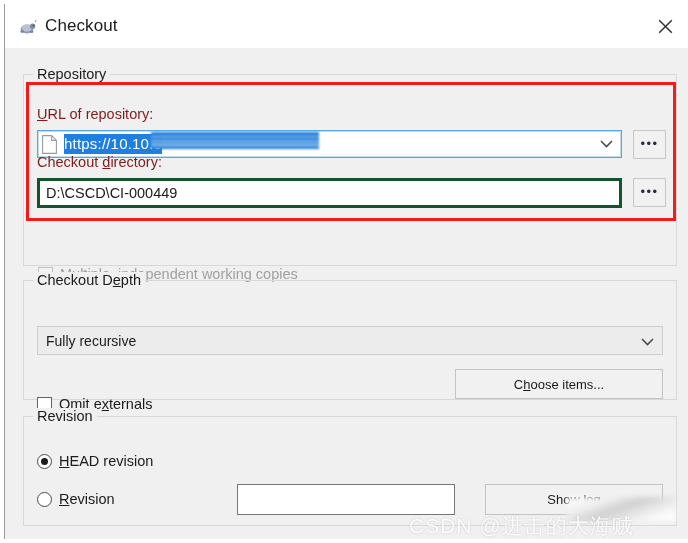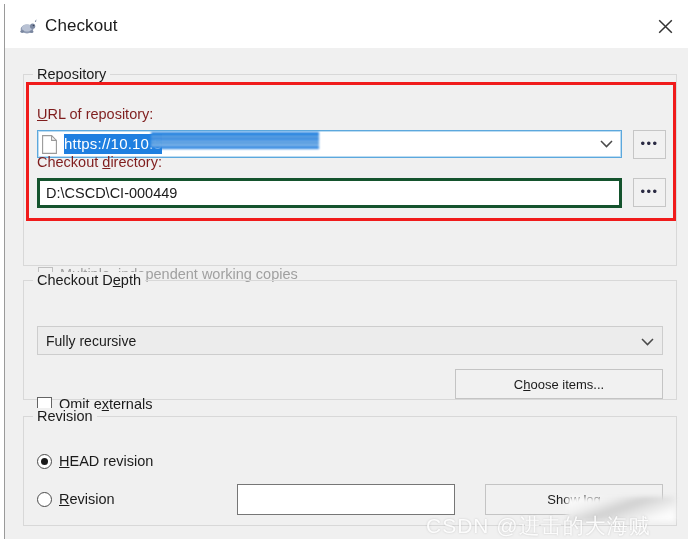--- a/index.html
+++ b/index.html
@@ -298,7 +298,7 @@
   }
   #watermark {
     position: absolute;
-    left: 426px;
+    left: 409px;
     top: 512px;
     font-size: 21px;
     color: rgba(255,255,255,0.92);

